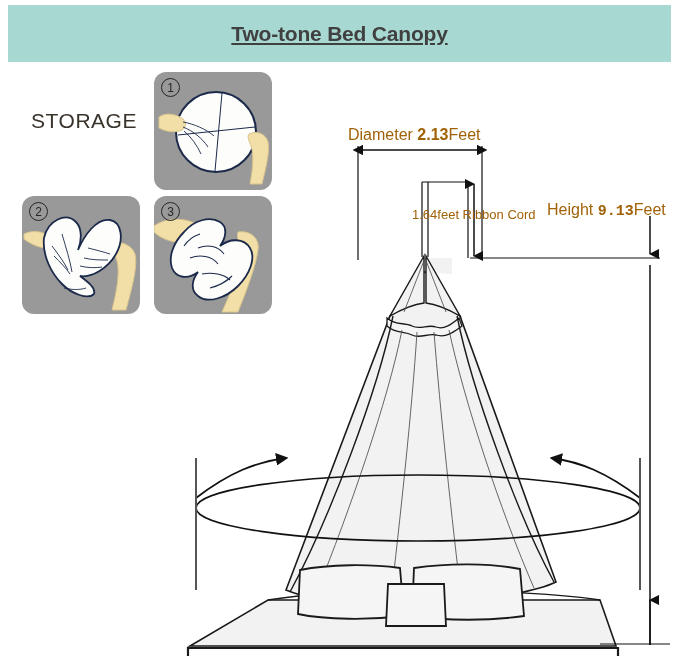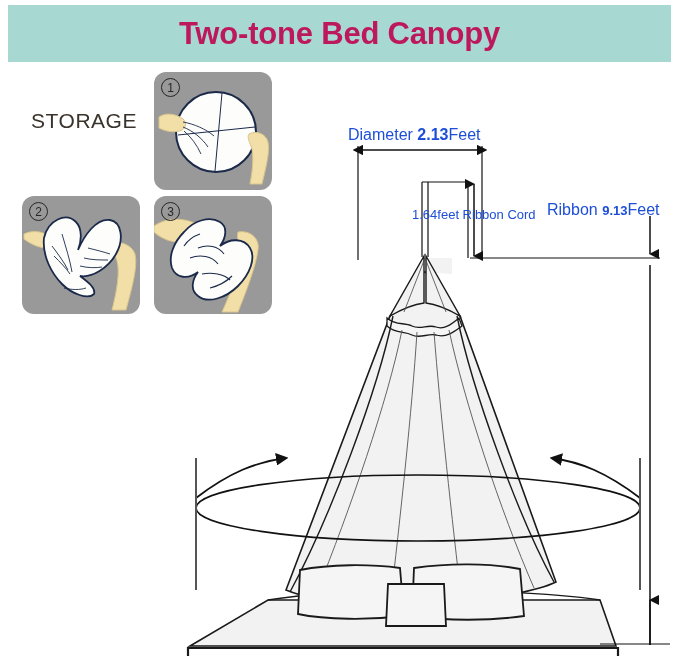--- a/index.html
+++ b/index.html
@@ -31,11 +31,12 @@
     justify-content: center;
   }
   #header-title {
-    color: #be185d;
-    font-size: 31px;
+    color: #404040;
+    font-size: 21px;
     font-weight: bold;
     letter-spacing: -0.2px;
     white-space: nowrap;
+    text-decoration: underline;
   }
 
   

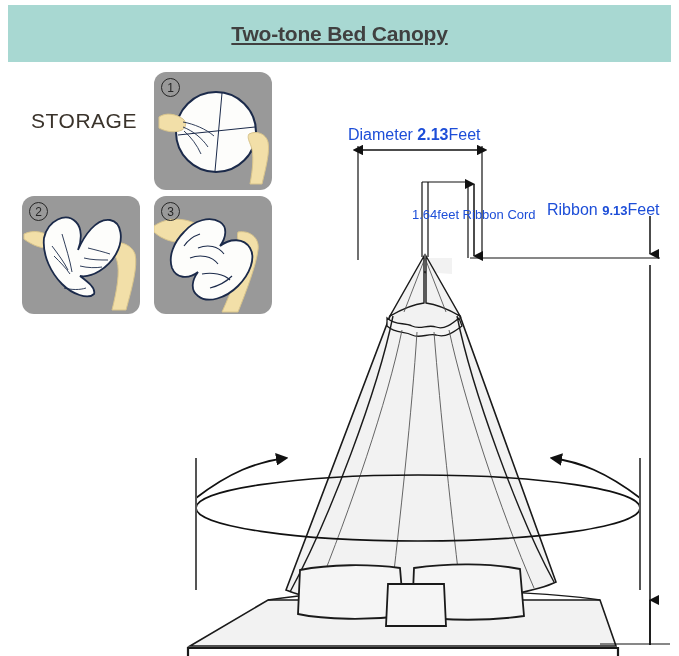--- a/index.html
+++ b/index.html
@@ -87,7 +87,7 @@
   }
   .dim-text {
     position: absolute;
-    color: #1d4ed8;
+    color: #a16207;
     white-space: nowrap;
   }
   #diameter-label { left: 348px; top: 126px; font-size: 16px; }

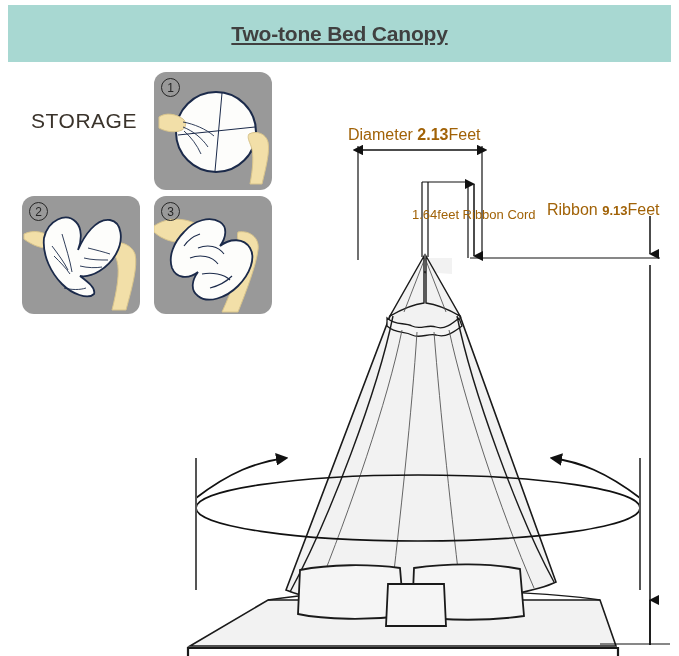--- a/index.html
+++ b/index.html
@@ -280,7 +280,7 @@
 
   <div class="dim-text" id="ribbon-label"><span>1.64</span><span>feet Ribbon Cord</span></div>
 
-  <div class="dim-text" id="height-label"><span>Ribbon </span><b class="dim-num-sm">9.13</b><span>Feet</span></div>
+  <div class="dim-text" id="height-label"><span>Height </span><b class="dim-num-sm">9.13</b><span>Feet</span></div>
 
 
 

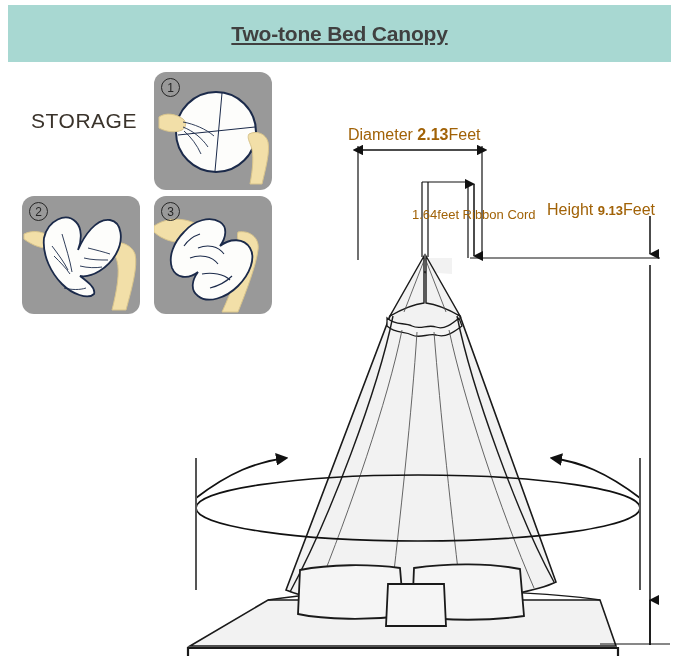--- a/index.html
+++ b/index.html
@@ -96,7 +96,7 @@
   #circum-label   { left: 349px; top: 450px; font-size: 16px; }
   #fit-label      { left: 216px; top: 632px; font-size: 14px; }
   .dim-text b { font-weight: bold; }
-  .dim-num-sm { font-size: 13px; font-weight: bold; }
+  .dim-num-sm { font-size: 15px; font-weight: bold; font-family: Liberation Mono, monospace; }
 </style>
 </head>
 <body>

